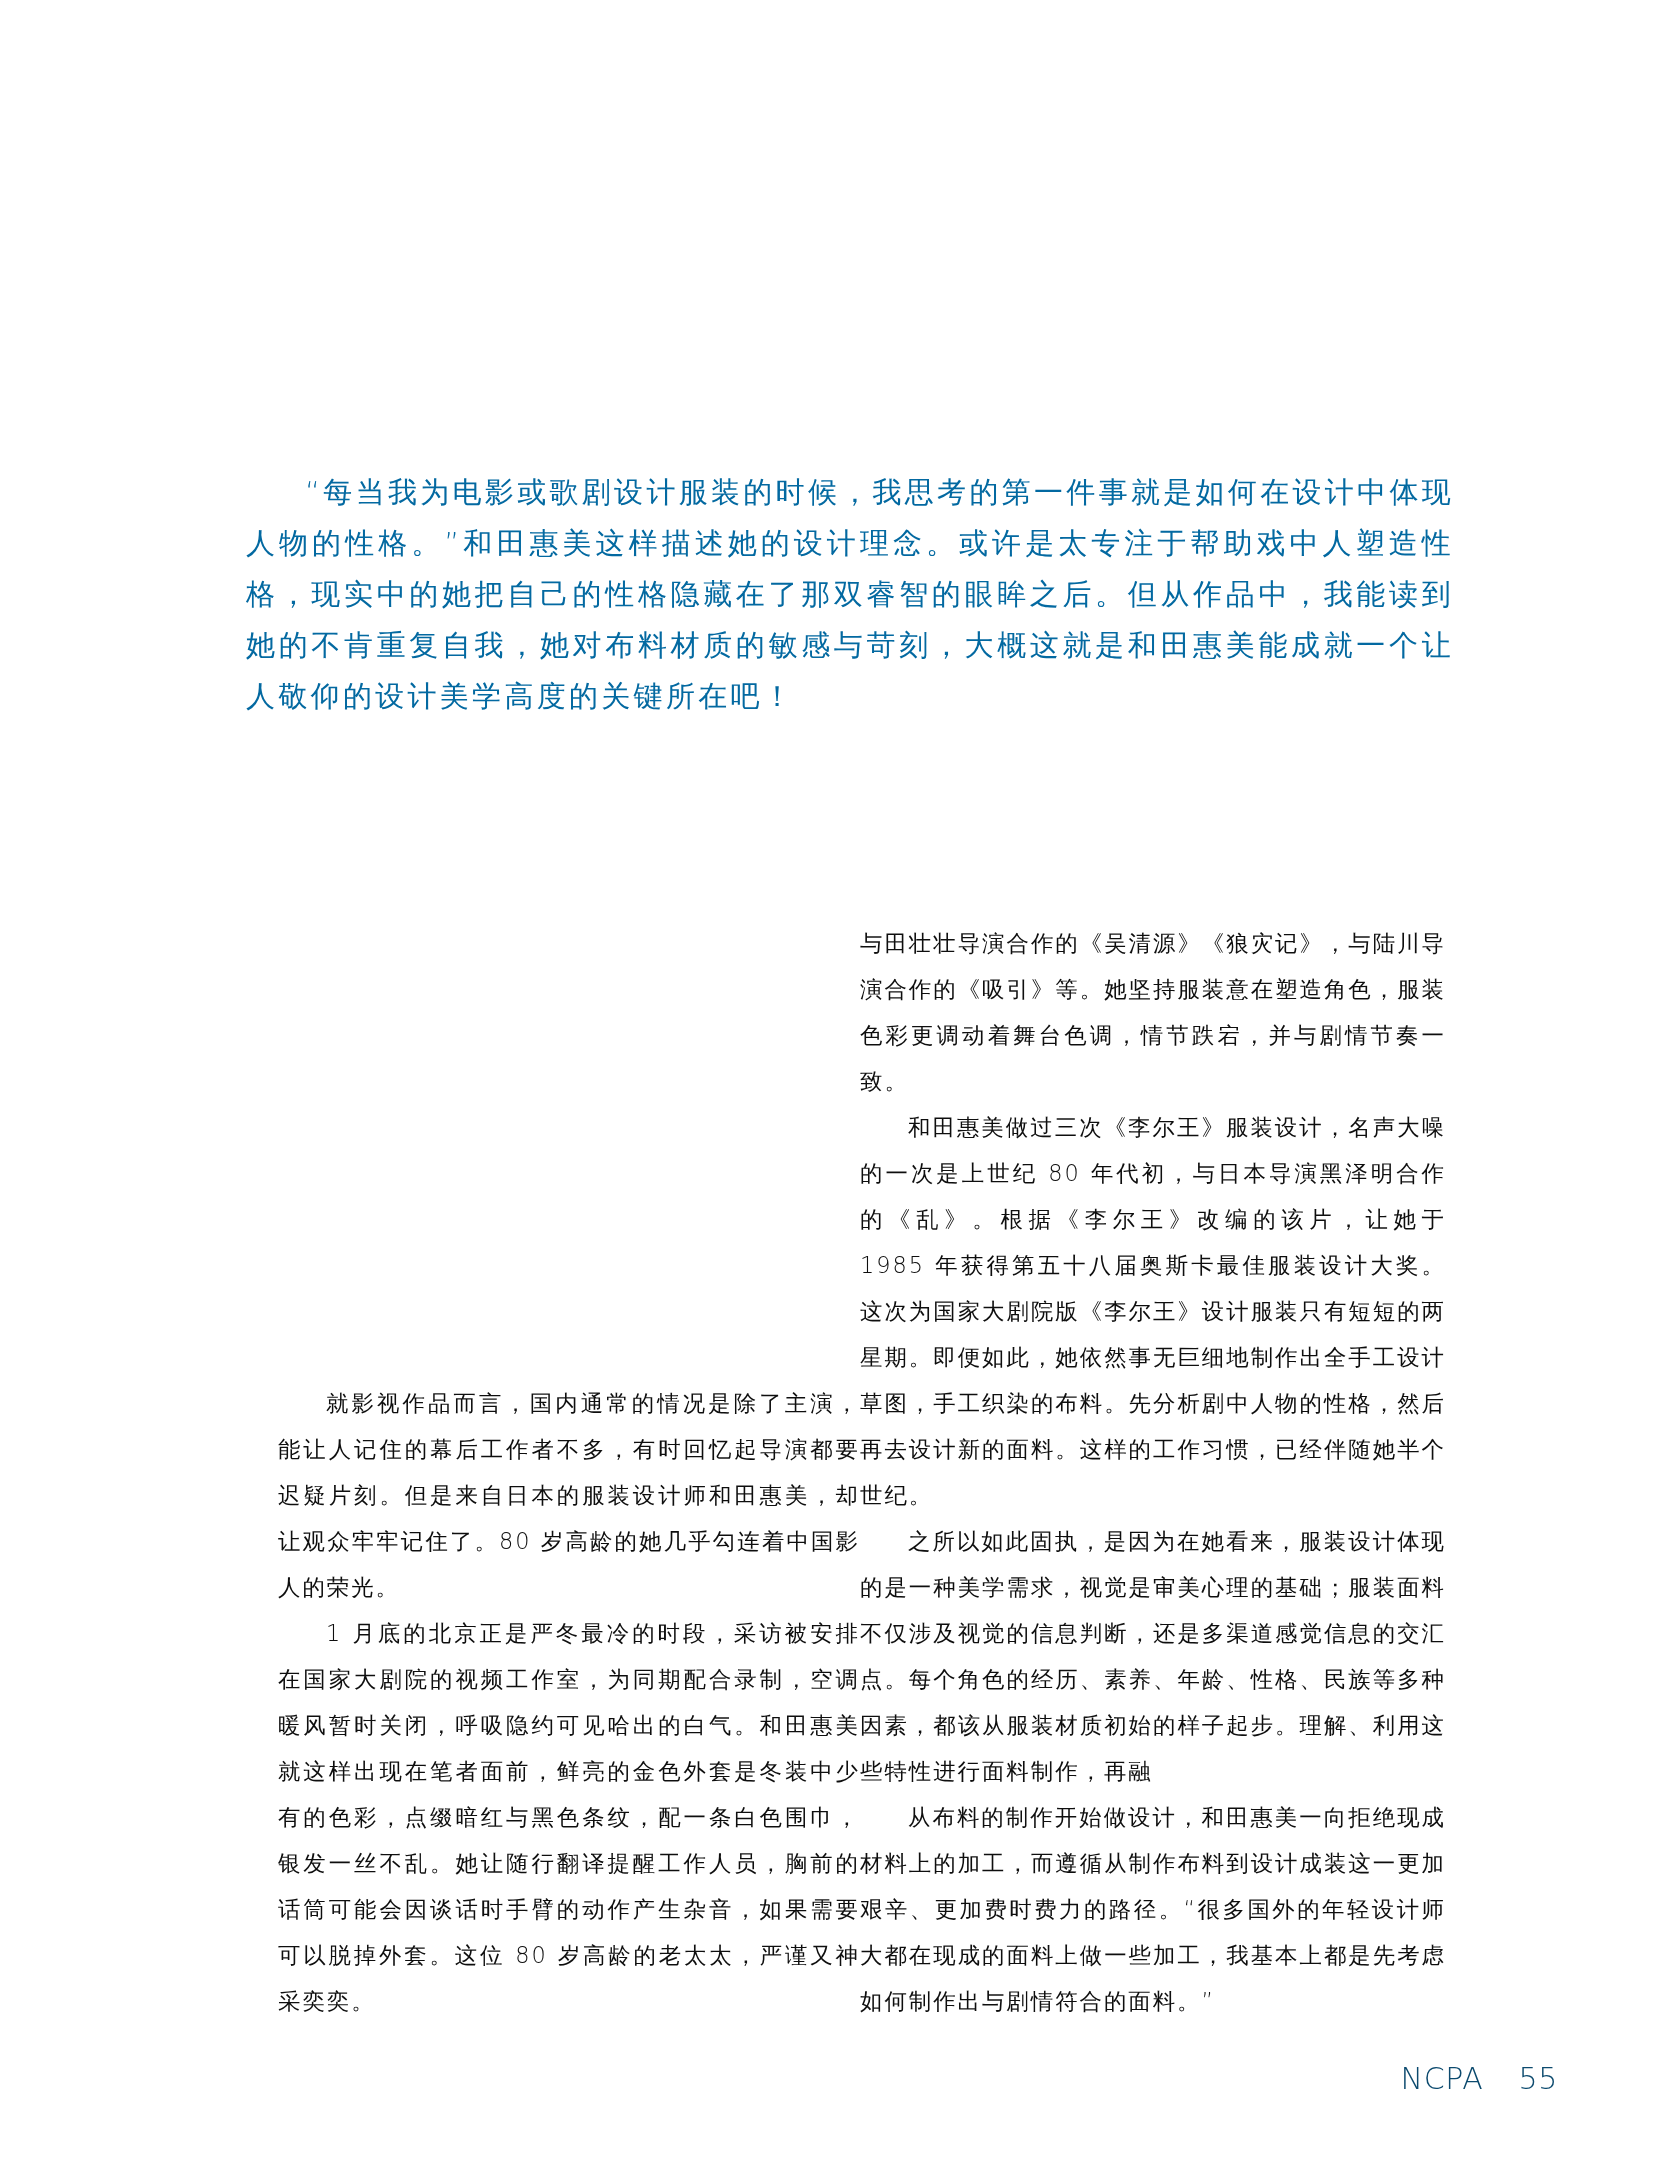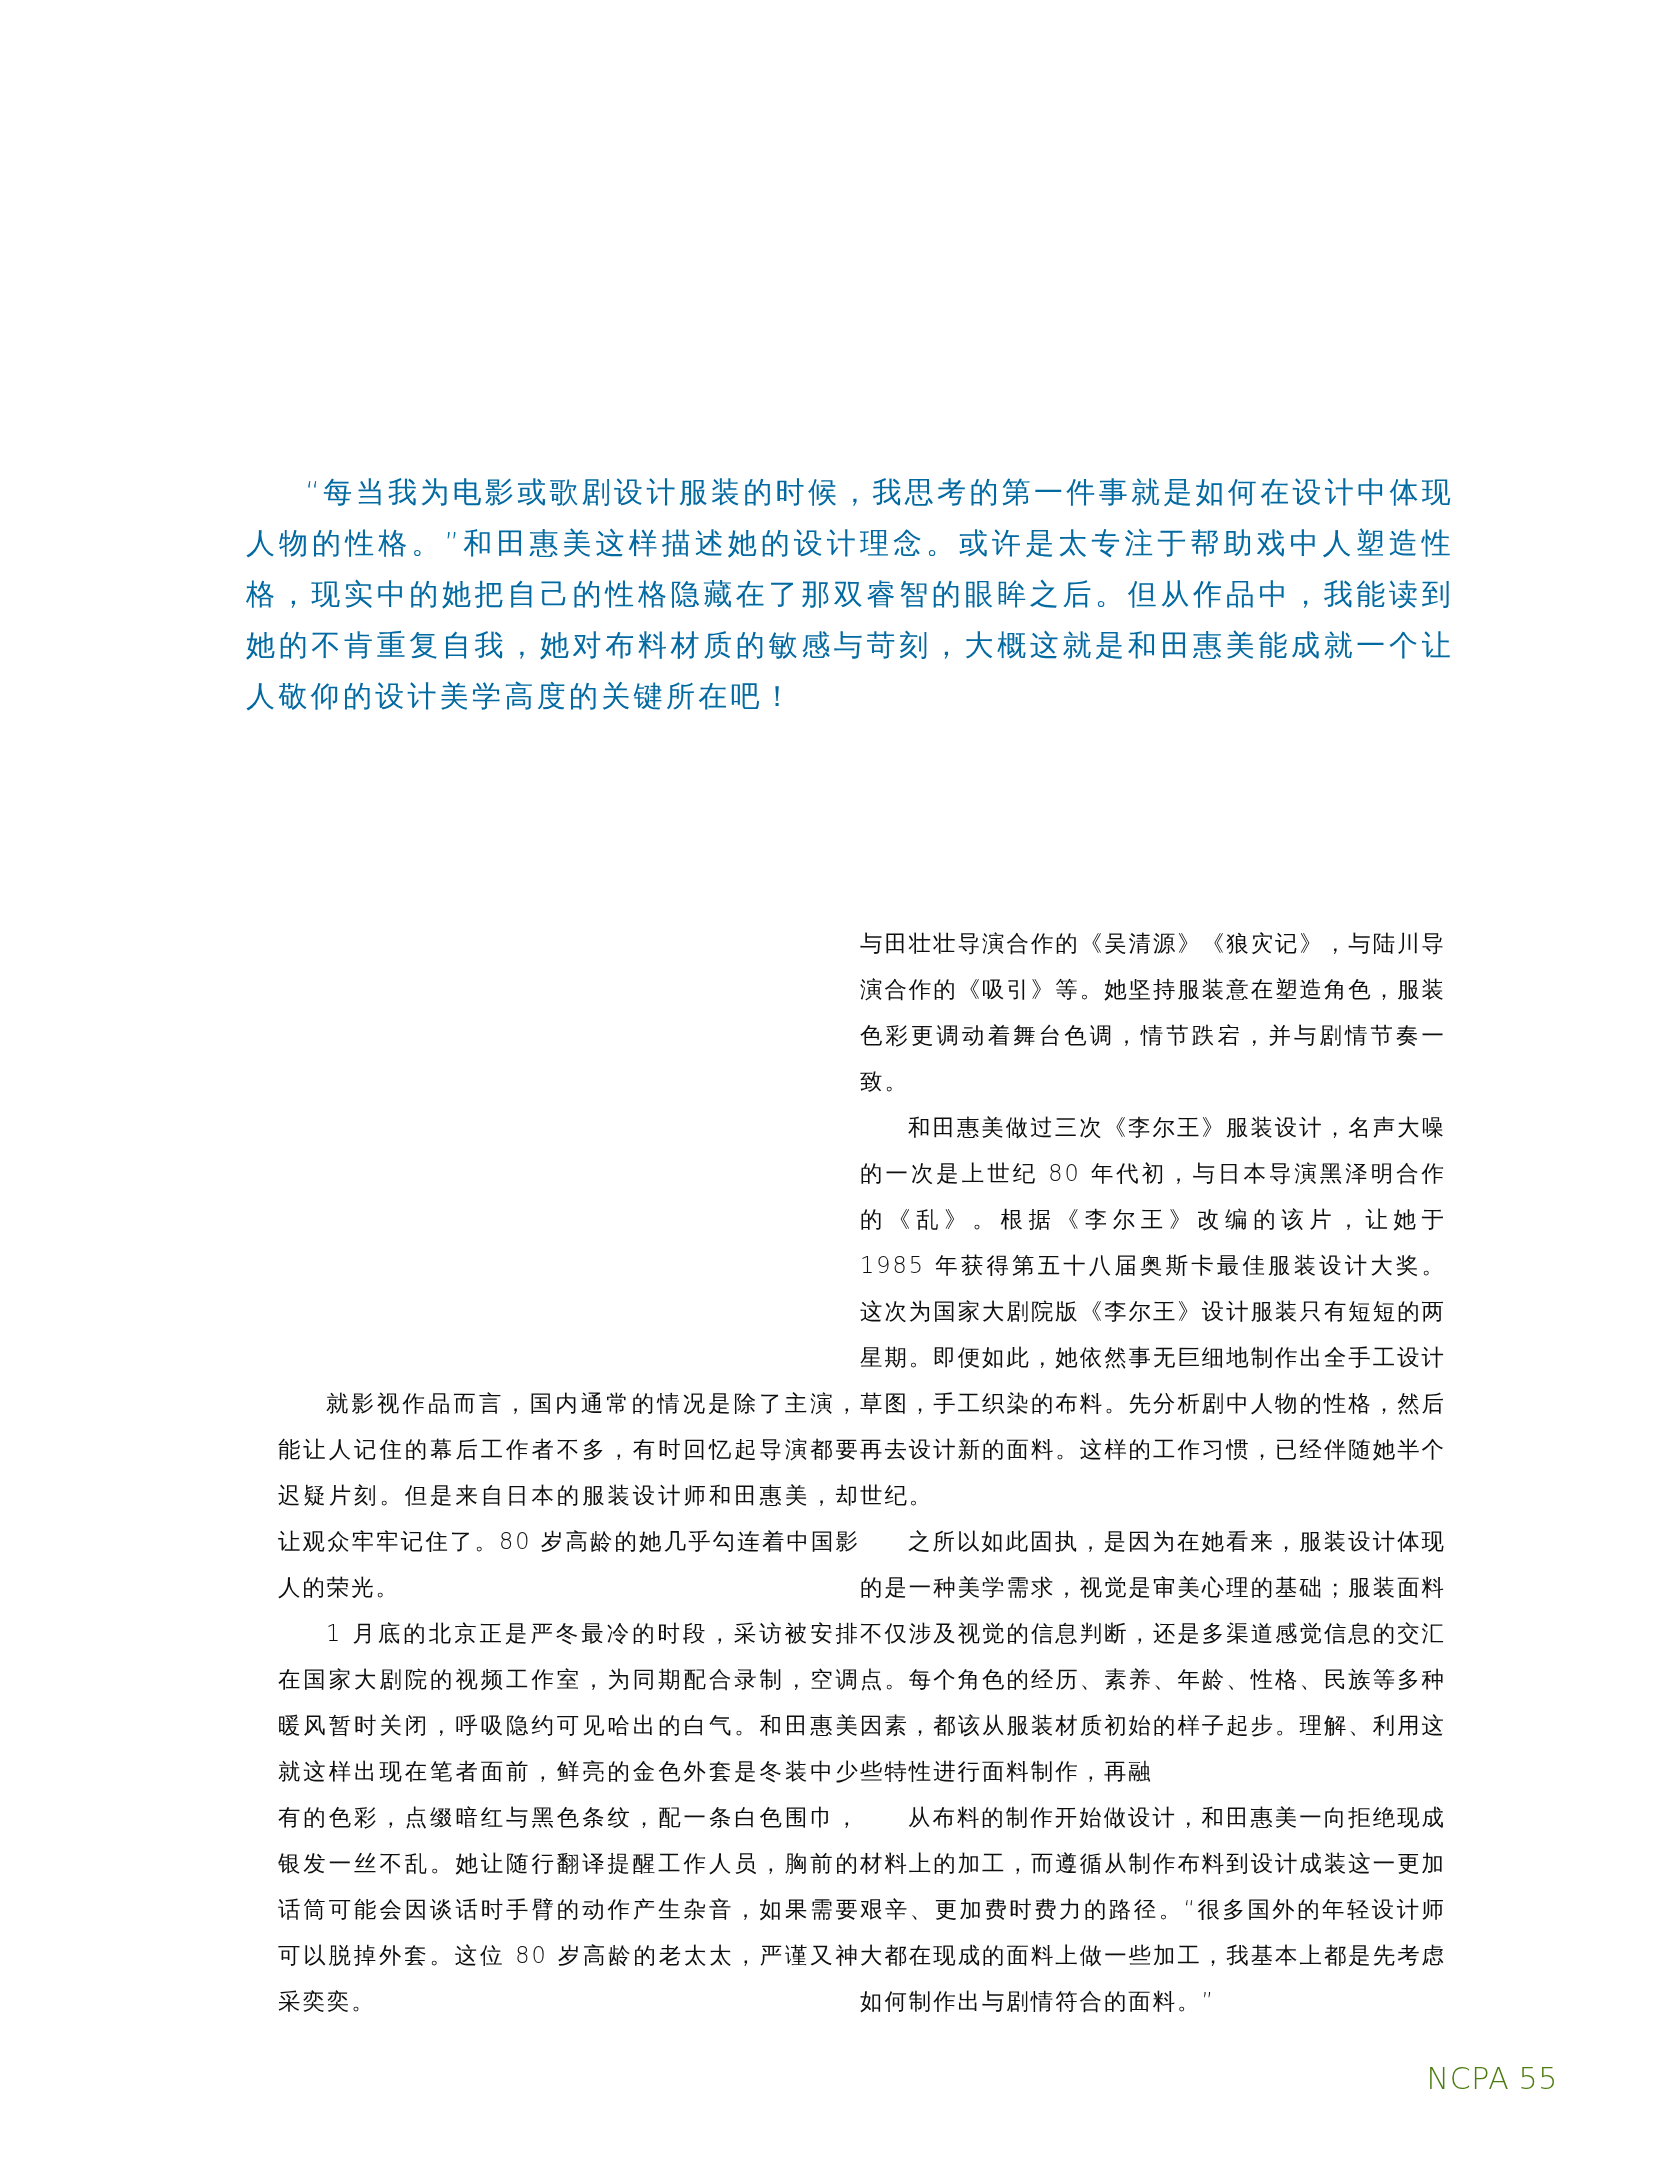--- a/index.html
+++ b/index.html
@@ -64,11 +64,11 @@
     right: 118px;
     display: flex;
     align-items: baseline;
-    gap: 9px;
+    gap: 35px;
     font-size: 30px;
     line-height: 1.1;
     letter-spacing: 0.7px;
-    color: #4d7c0f;
+    color: #0c4a6e;
   }
 </style>
 </head>

